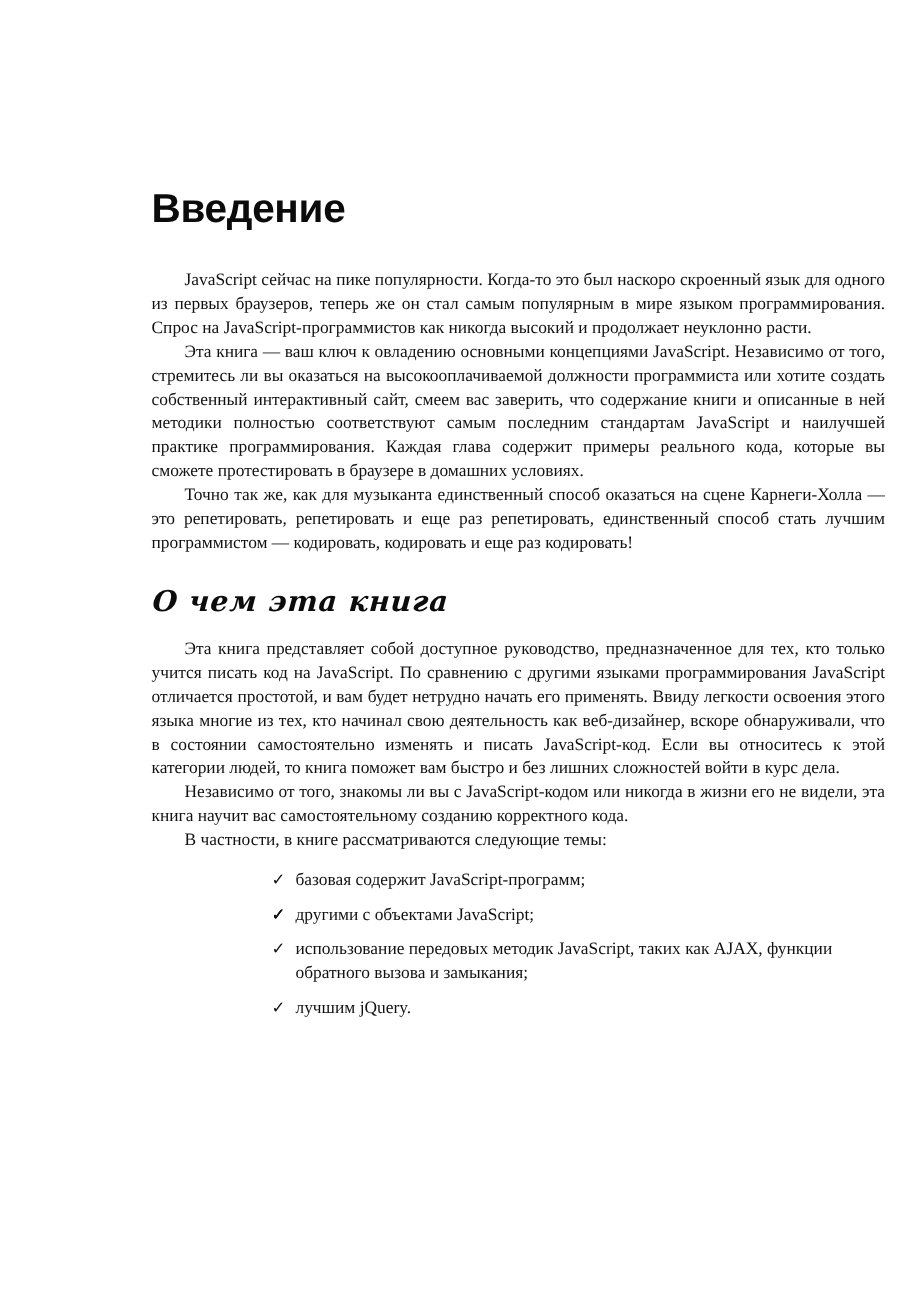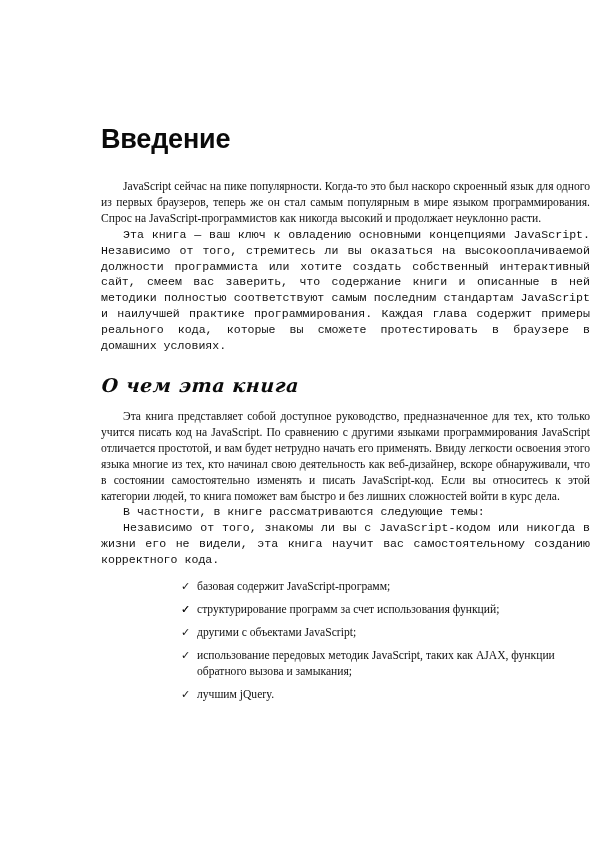--- a/index.html
+++ b/index.html
@@ -61,7 +61,6 @@
 
   .body-text + .body-text {
     margin-top: 0;
-    font-family: Liberation Mono, monospace;
   }
 
   

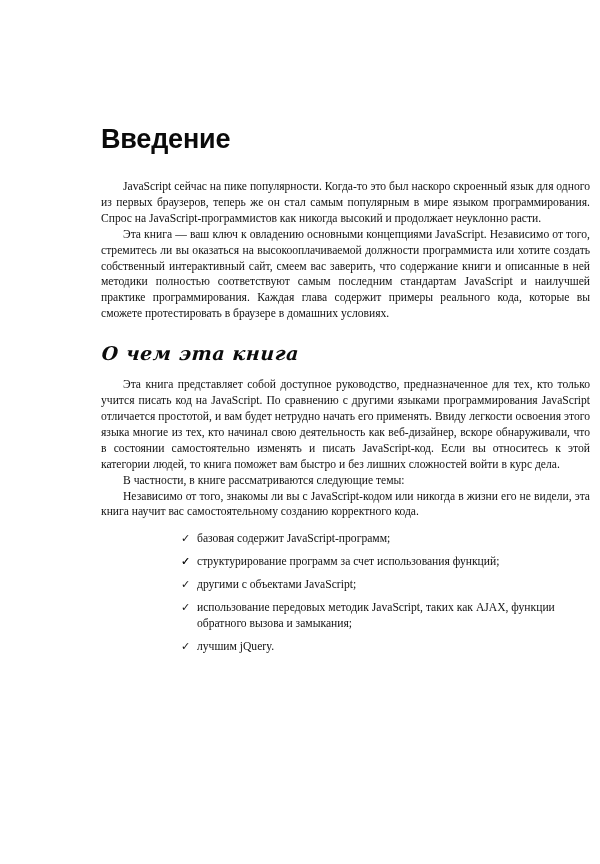--- a/index.html
+++ b/index.html
@@ -123,6 +123,7 @@
 
     <p class="body-text">Эта книга — ваш ключ к овладению основными концепциями JavaScript. Независимо от того, стремитесь ли вы оказаться на высокооплачиваемой должности программиста или хотите создать собственный интерактивный сайт, смеем вас заверить, что содержание книги и описанные в ней методики полностью соответствуют самым последним стандартам JavaScript и наилучшей практике программирования. Каждая глава содержит примеры реального кода, которые вы сможете протестировать в браузере в домашних условиях.</p>
 
+    <p class="body-text">Точно так же, как для музыканта единственный способ оказаться на сцене Карнеги-Холла — это репетировать, репетировать и еще раз репетировать, единственный способ стать лучшим программистом — кодировать, кодировать и еще раз кодировать!</p>
 
     <h2 class="section-heading">О чем эта книга</h2>
 

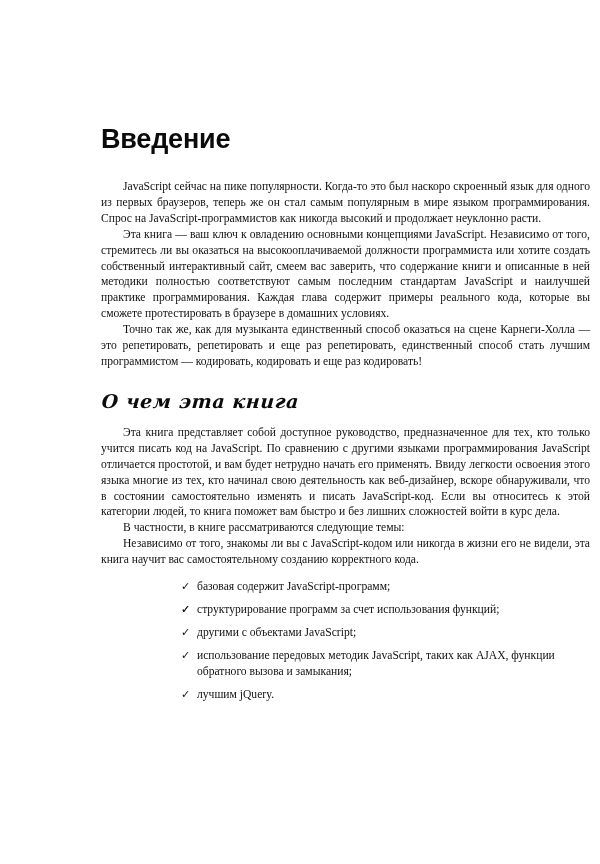--- a/index.html
+++ b/index.html
@@ -129,9 +129,9 @@
 
     <p class="body-text">Эта книга представляет собой доступное руководство, предназначенное для тех, кто только учится писать код на JavaScript. По сравнению с другими языками программирования JavaScript отличается простотой, и вам будет нетрудно начать его применять. Ввиду легкости освоения этого языка многие из тех, кто начинал свою деятельность как веб-дизайнер, вскоре обнаруживали, что в состоянии самостоятельно изменять и писать JavaScript-код. Если вы относитесь к этой категории людей, то книга поможет вам быстро и без лишних сложностей войти в курс дела.</p>
 
+    <p class="body-text">Независимо от того, знакомы ли вы с JavaScript-кодом или никогда в жизни его не видели, эта книга научит вас самостоятельному созданию корректного кода.</p>
+
     <p class="body-text">В частности, в книге рассматриваются следующие темы:</p>
-
-    <p class="body-text">Независимо от того, знакомы ли вы с JavaScript-кодом или никогда в жизни его не видели, эта книга научит вас самостоятельному созданию корректного кода.</p>
 
     <ul class="topic-list">
       <li>

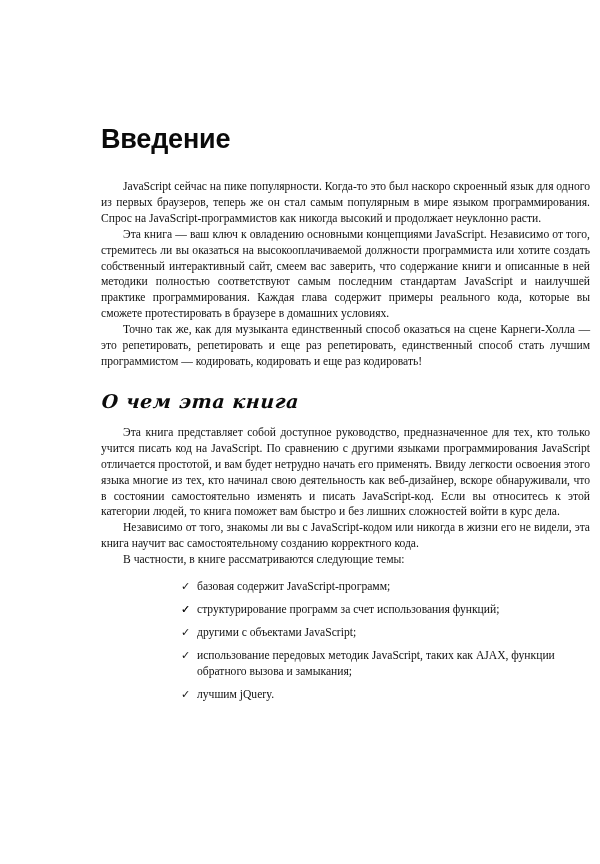--- a/index.html
+++ b/index.html
@@ -143,7 +143,6 @@
       </li>
       <li>
         <span class="check-icon">✓</span>
-        <span>структурирование программ за счет использования функций;</span>
       </li>
       <li>
         <span class="check-icon">✓</span>

